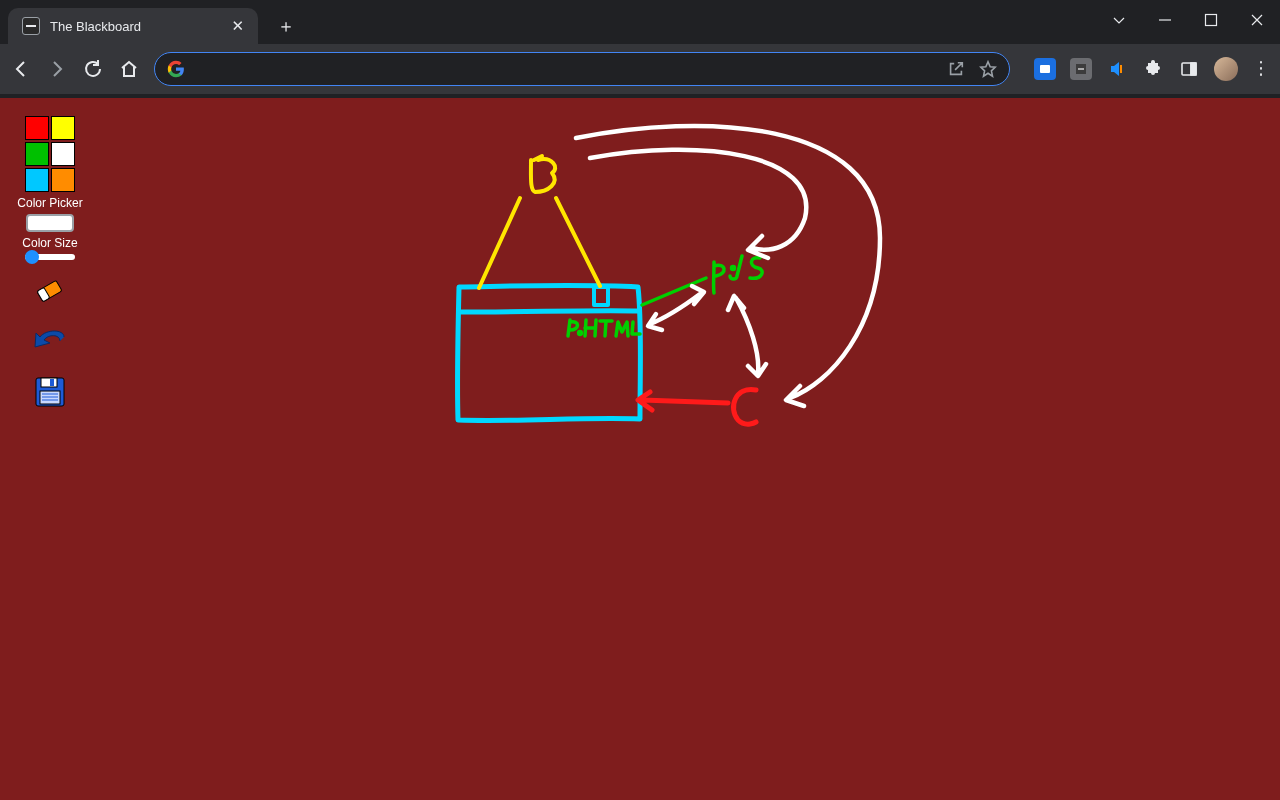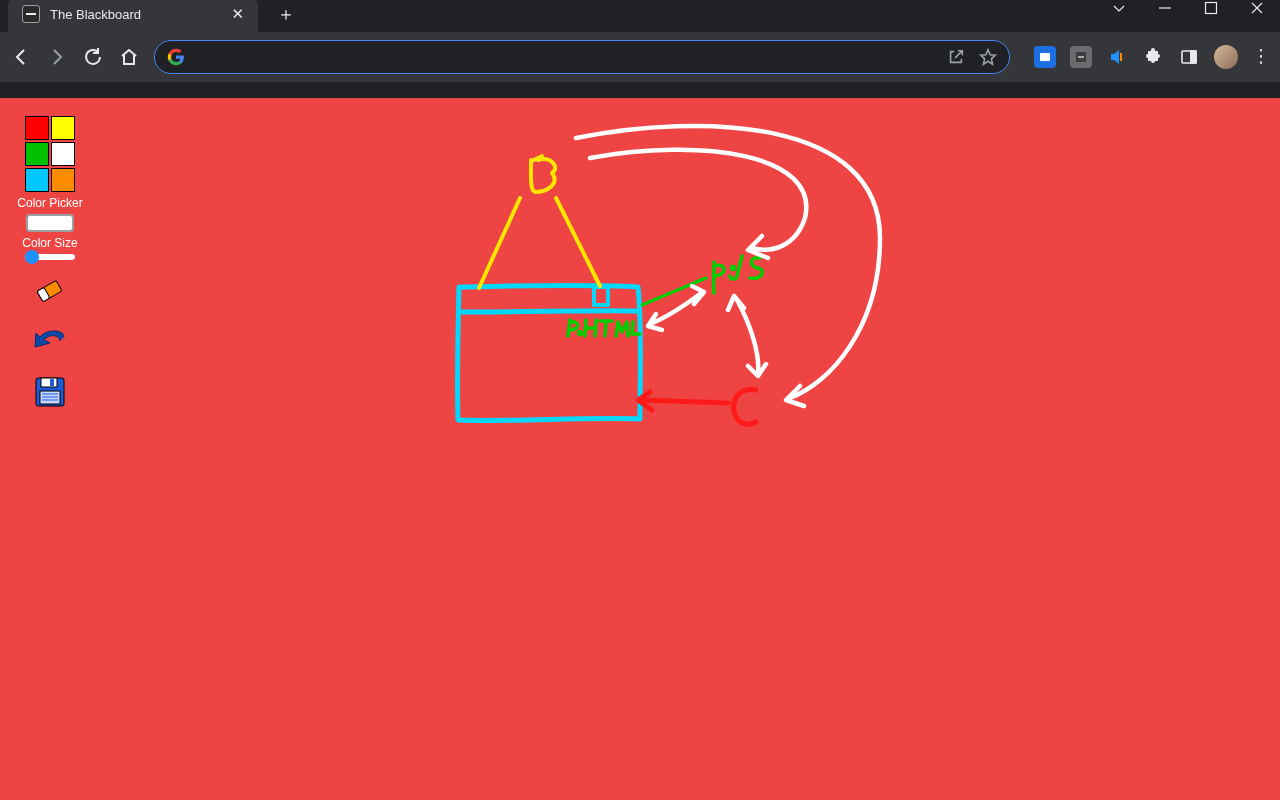--- a/index.html
+++ b/index.html
@@ -6,7 +6,7 @@
   html, body { width: 1280px; height: 800px; background: #202124; overflow: hidden; }
 
   
-  .titlebar { height: 32px; background: #202124; display: flex; align-items: flex-end; }
+  .titlebar { height: 44px; background: #202124; display: flex; align-items: flex-end; }
   .tab {
     margin-left: 8px; height: 36px; background: #35363a; border-radius: 10px 10px 0 0;
     display: flex; align-items: center; gap: 10px; padding: 0 14px; min-width: 250px; color: #e8eaed; font-size: 13px;

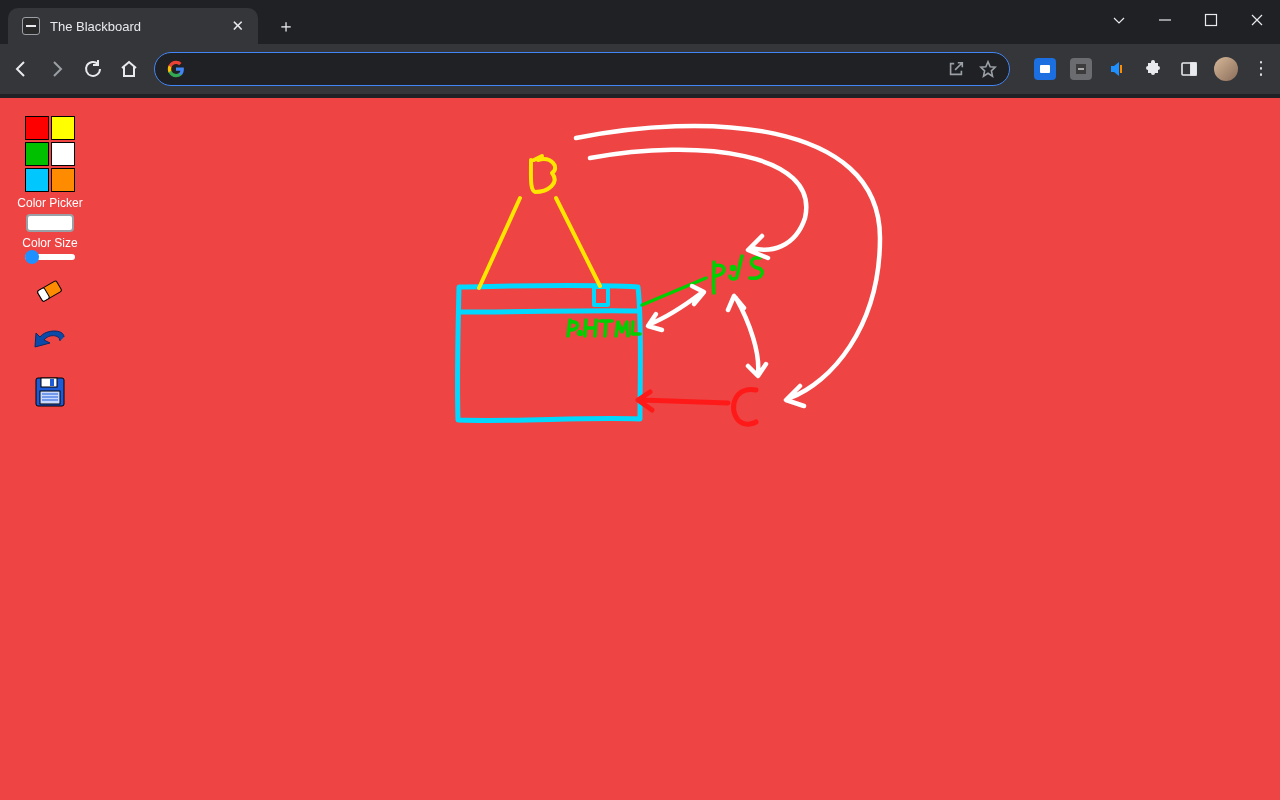--- a/index.html
+++ b/index.html
@@ -38,7 +38,7 @@
   .kebab{ color:#e8eaed; font-size:18px; letter-spacing:0; line-height:0.4;}
 
   
-  .page { position: absolute; top: 98px; left: 0; right: 0; bottom: 0; background: #ef4444; }
+  .page { position: absolute; top: 98px; left: 0; right: 0; bottom: 0; background: #7f1d1d; }
 
   
   .sidebar { position:absolute; top:18px; left:14px; width:72px; display:flex; flex-direction:column; align-items:center; color:#fff; font-size:12px;}

